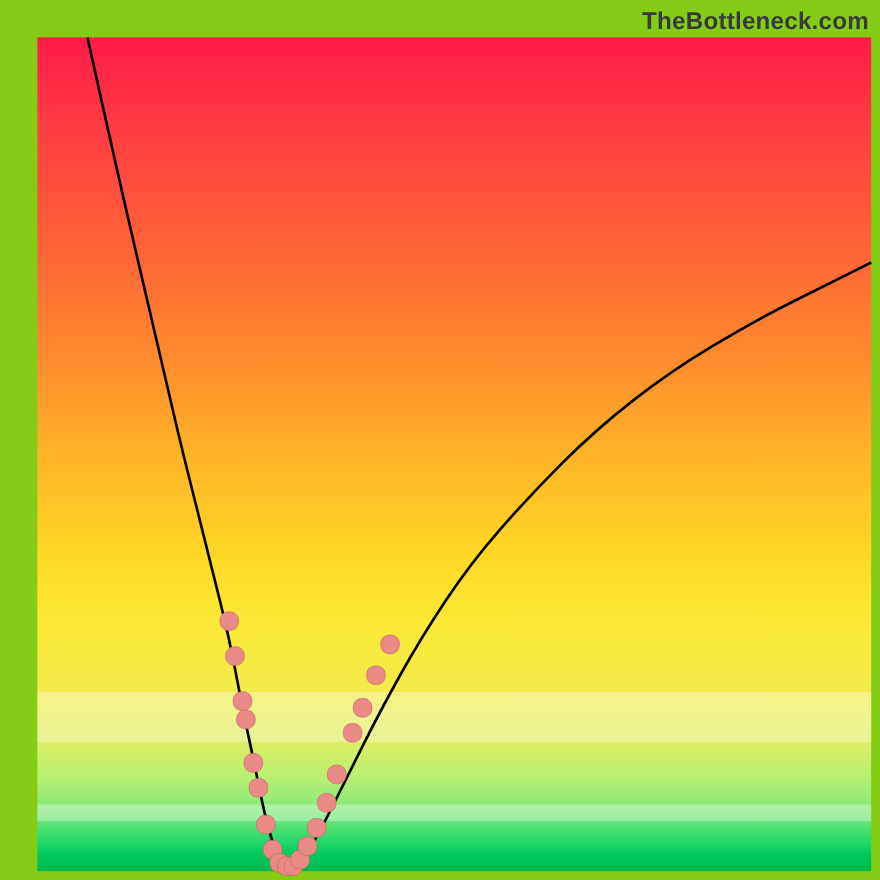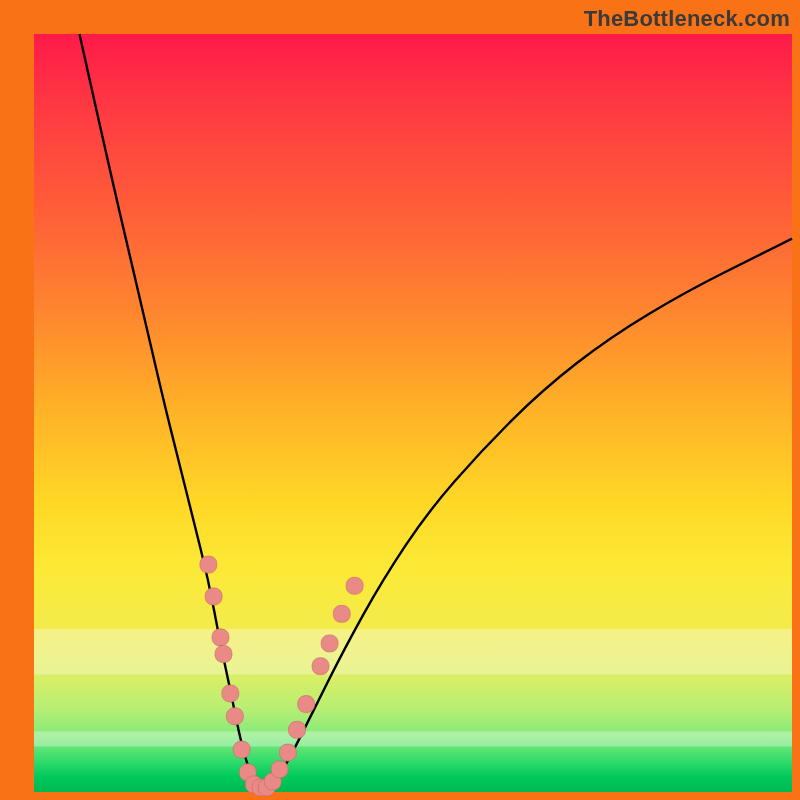--- a/index.html
+++ b/index.html
@@ -17,7 +17,7 @@
     top: 0;
     width: 800px;
     height: 800px;
-    background: #f97316;
+    background: #84cc16;
   }
   .plot-area {
     position: absolute;

